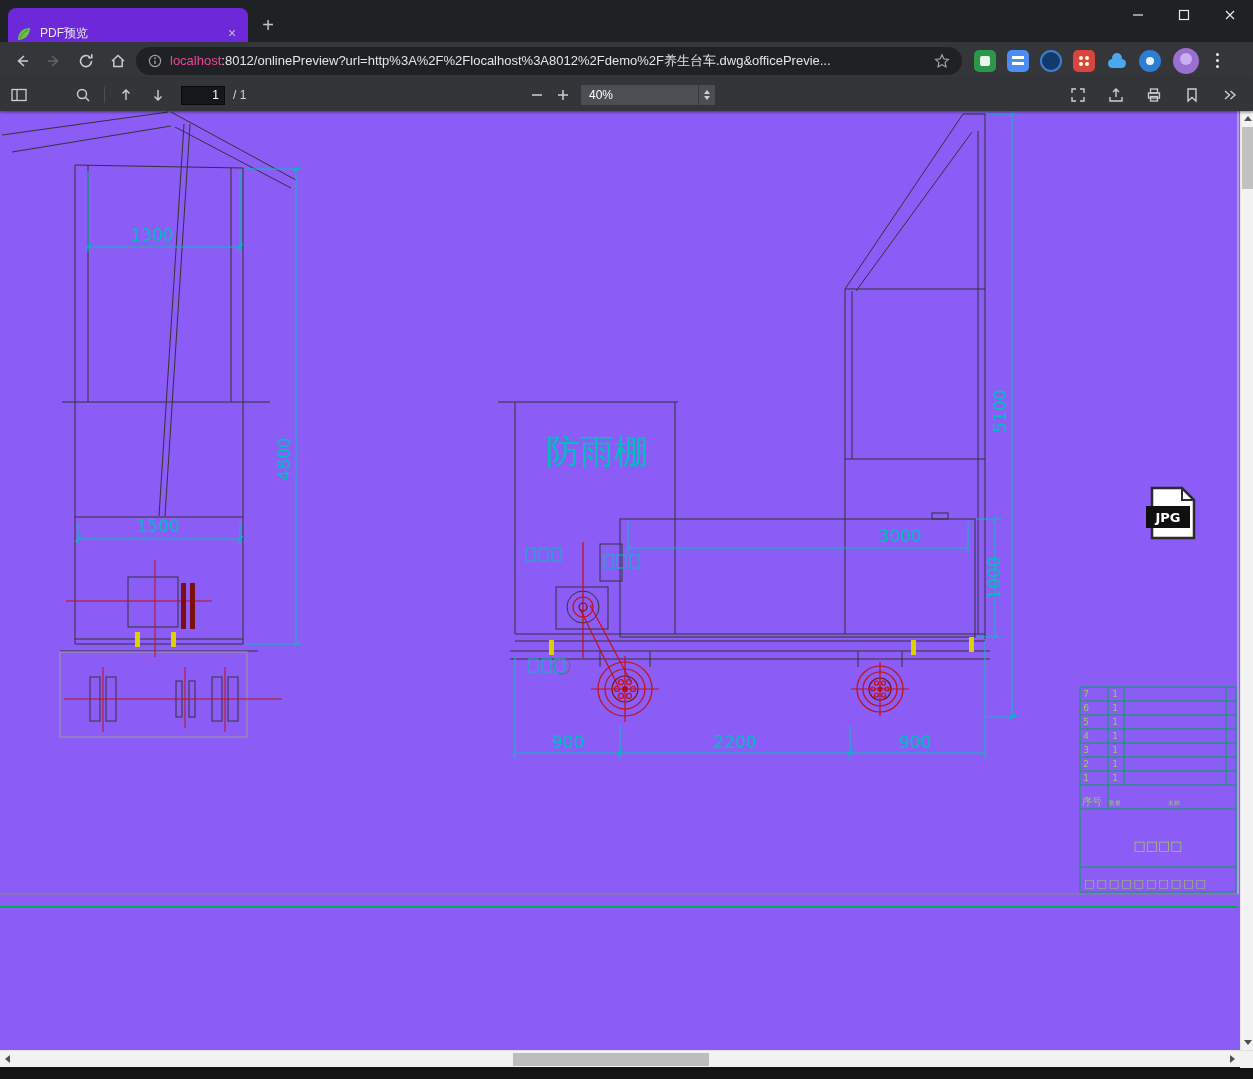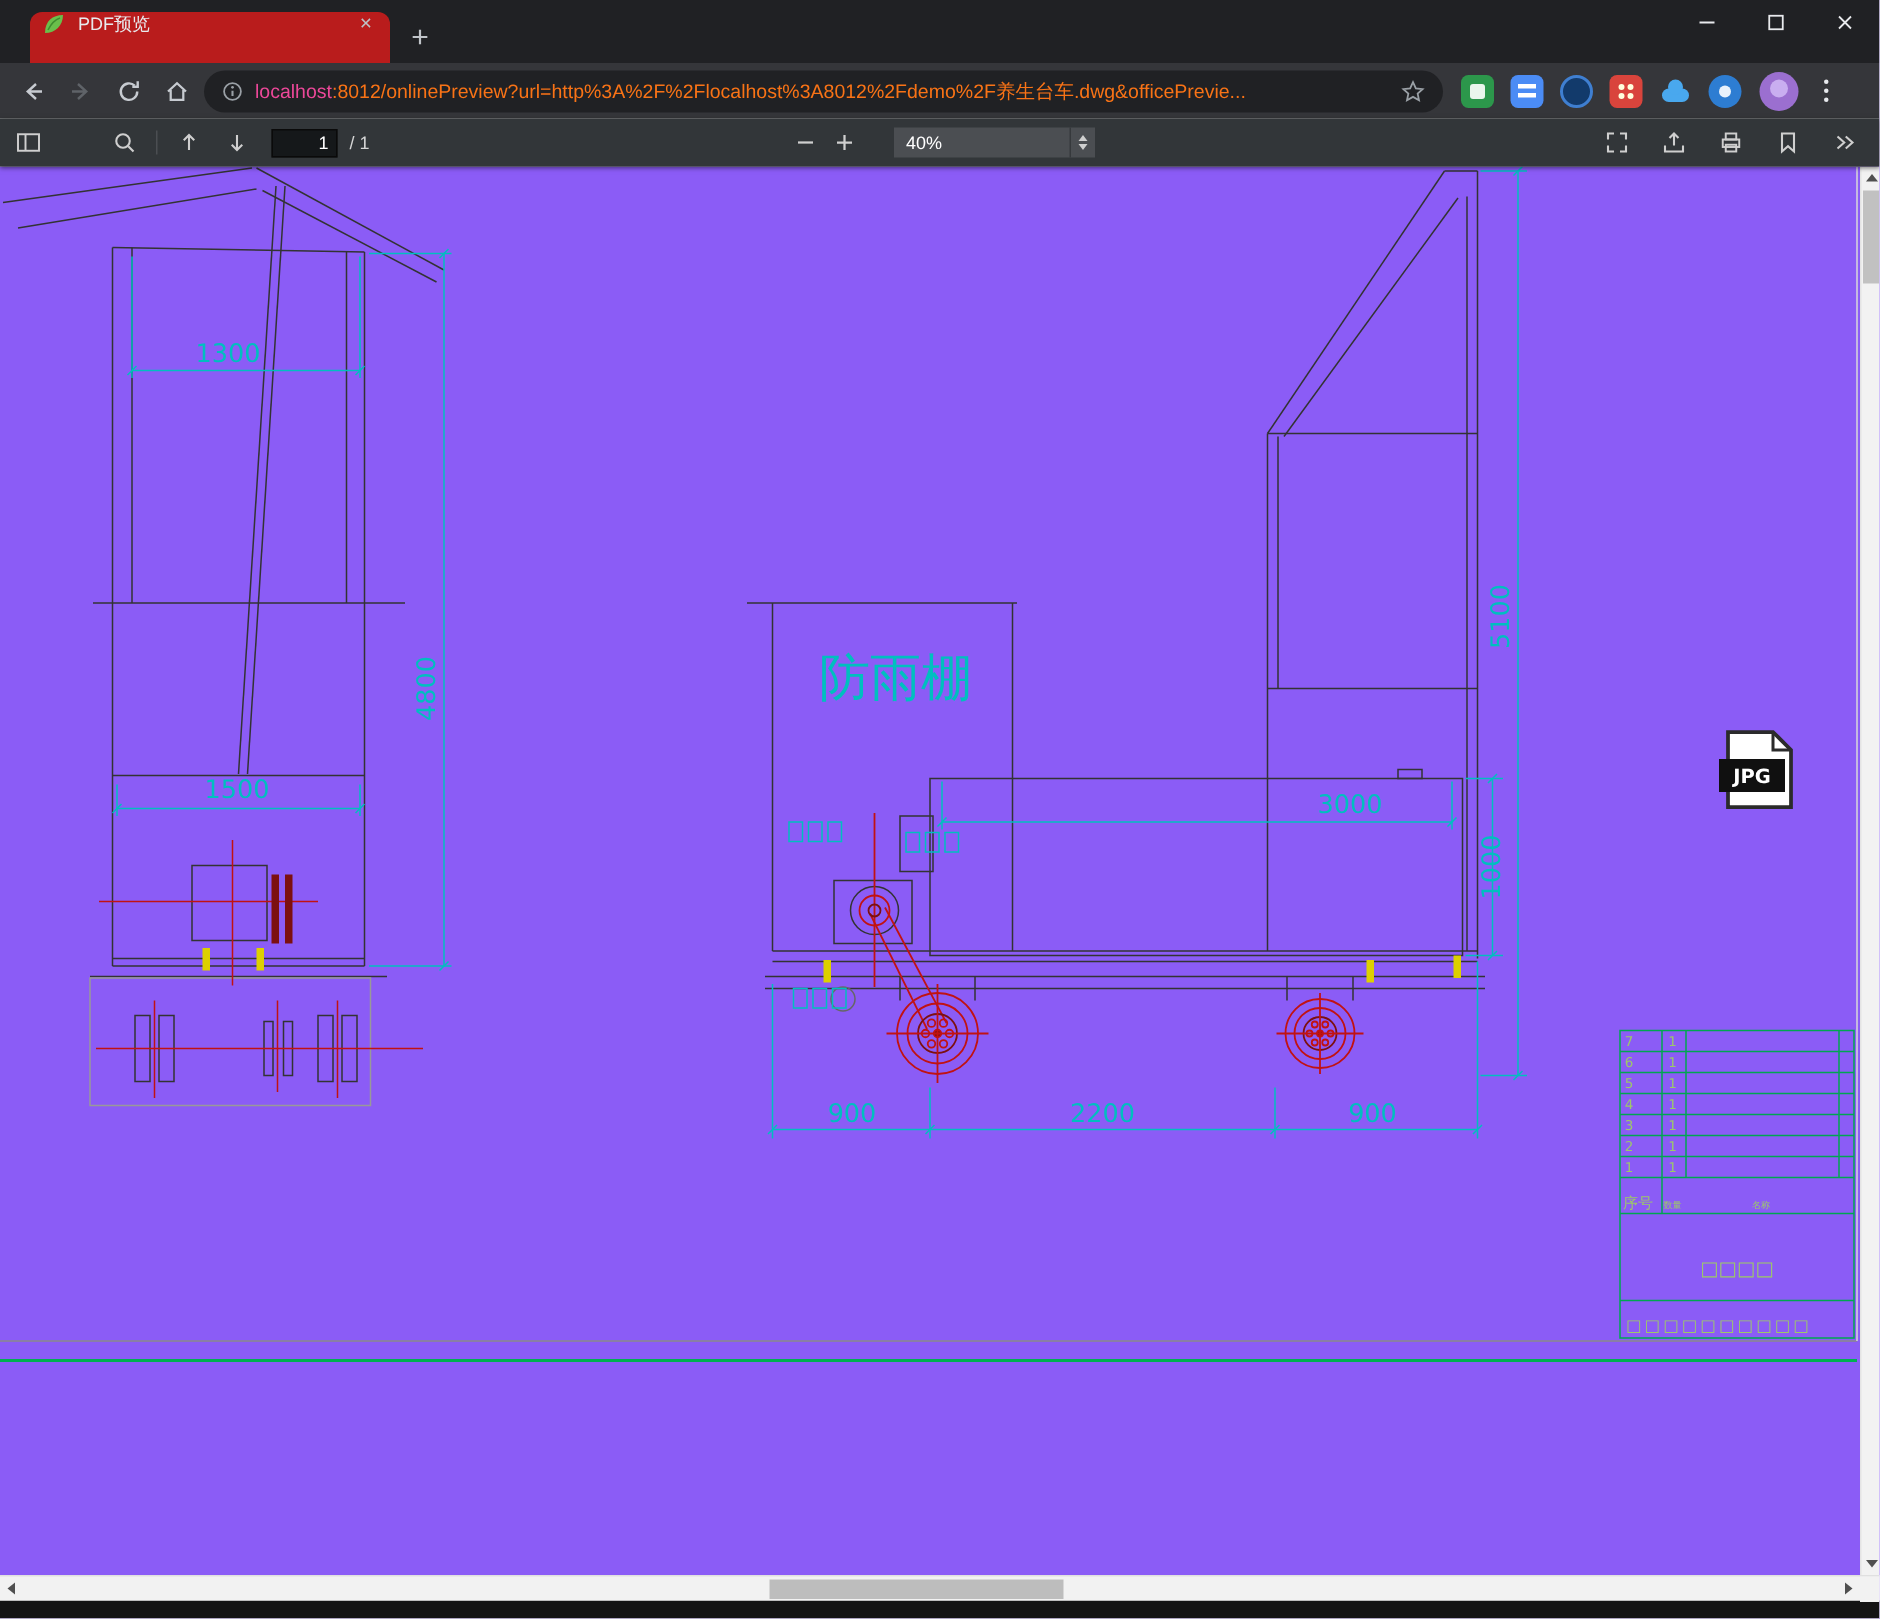--- a/index.html
+++ b/index.html
@@ -8,7 +8,7 @@
 
   
   .tabstrip{height:42px;background:#202124;position:relative;display:flex;align-items:flex-end}
-  .tab{width:240px;height:34px;background:#b91c1c;border-radius:8px 8px 0 0;margin-left:20px;display:flex;align-items:flex-start;padding:0 8px;gap:8px;color:#e8eaed;font-size:12px}
+  .tab{width:240px;height:34px;background:#6d28d9;border-radius:8px 8px 0 0;margin-left:8px;display:flex;align-items:flex-end;padding:0 8px;gap:8px;color:#e8eaed;font-size:12px}
   .tab-title{white-space:nowrap;overflow:hidden}
   .tab-close{margin-left:auto;color:#bdc1c6;font-size:14px;width:16px;height:16px;line-height:15px;text-align:center;border-radius:50%}
   .newtab{width:28px;height:28px;color:#c0c4c9;font-size:20px;display:flex;align-items:center;justify-content:center;margin:0 0 3px 6px}

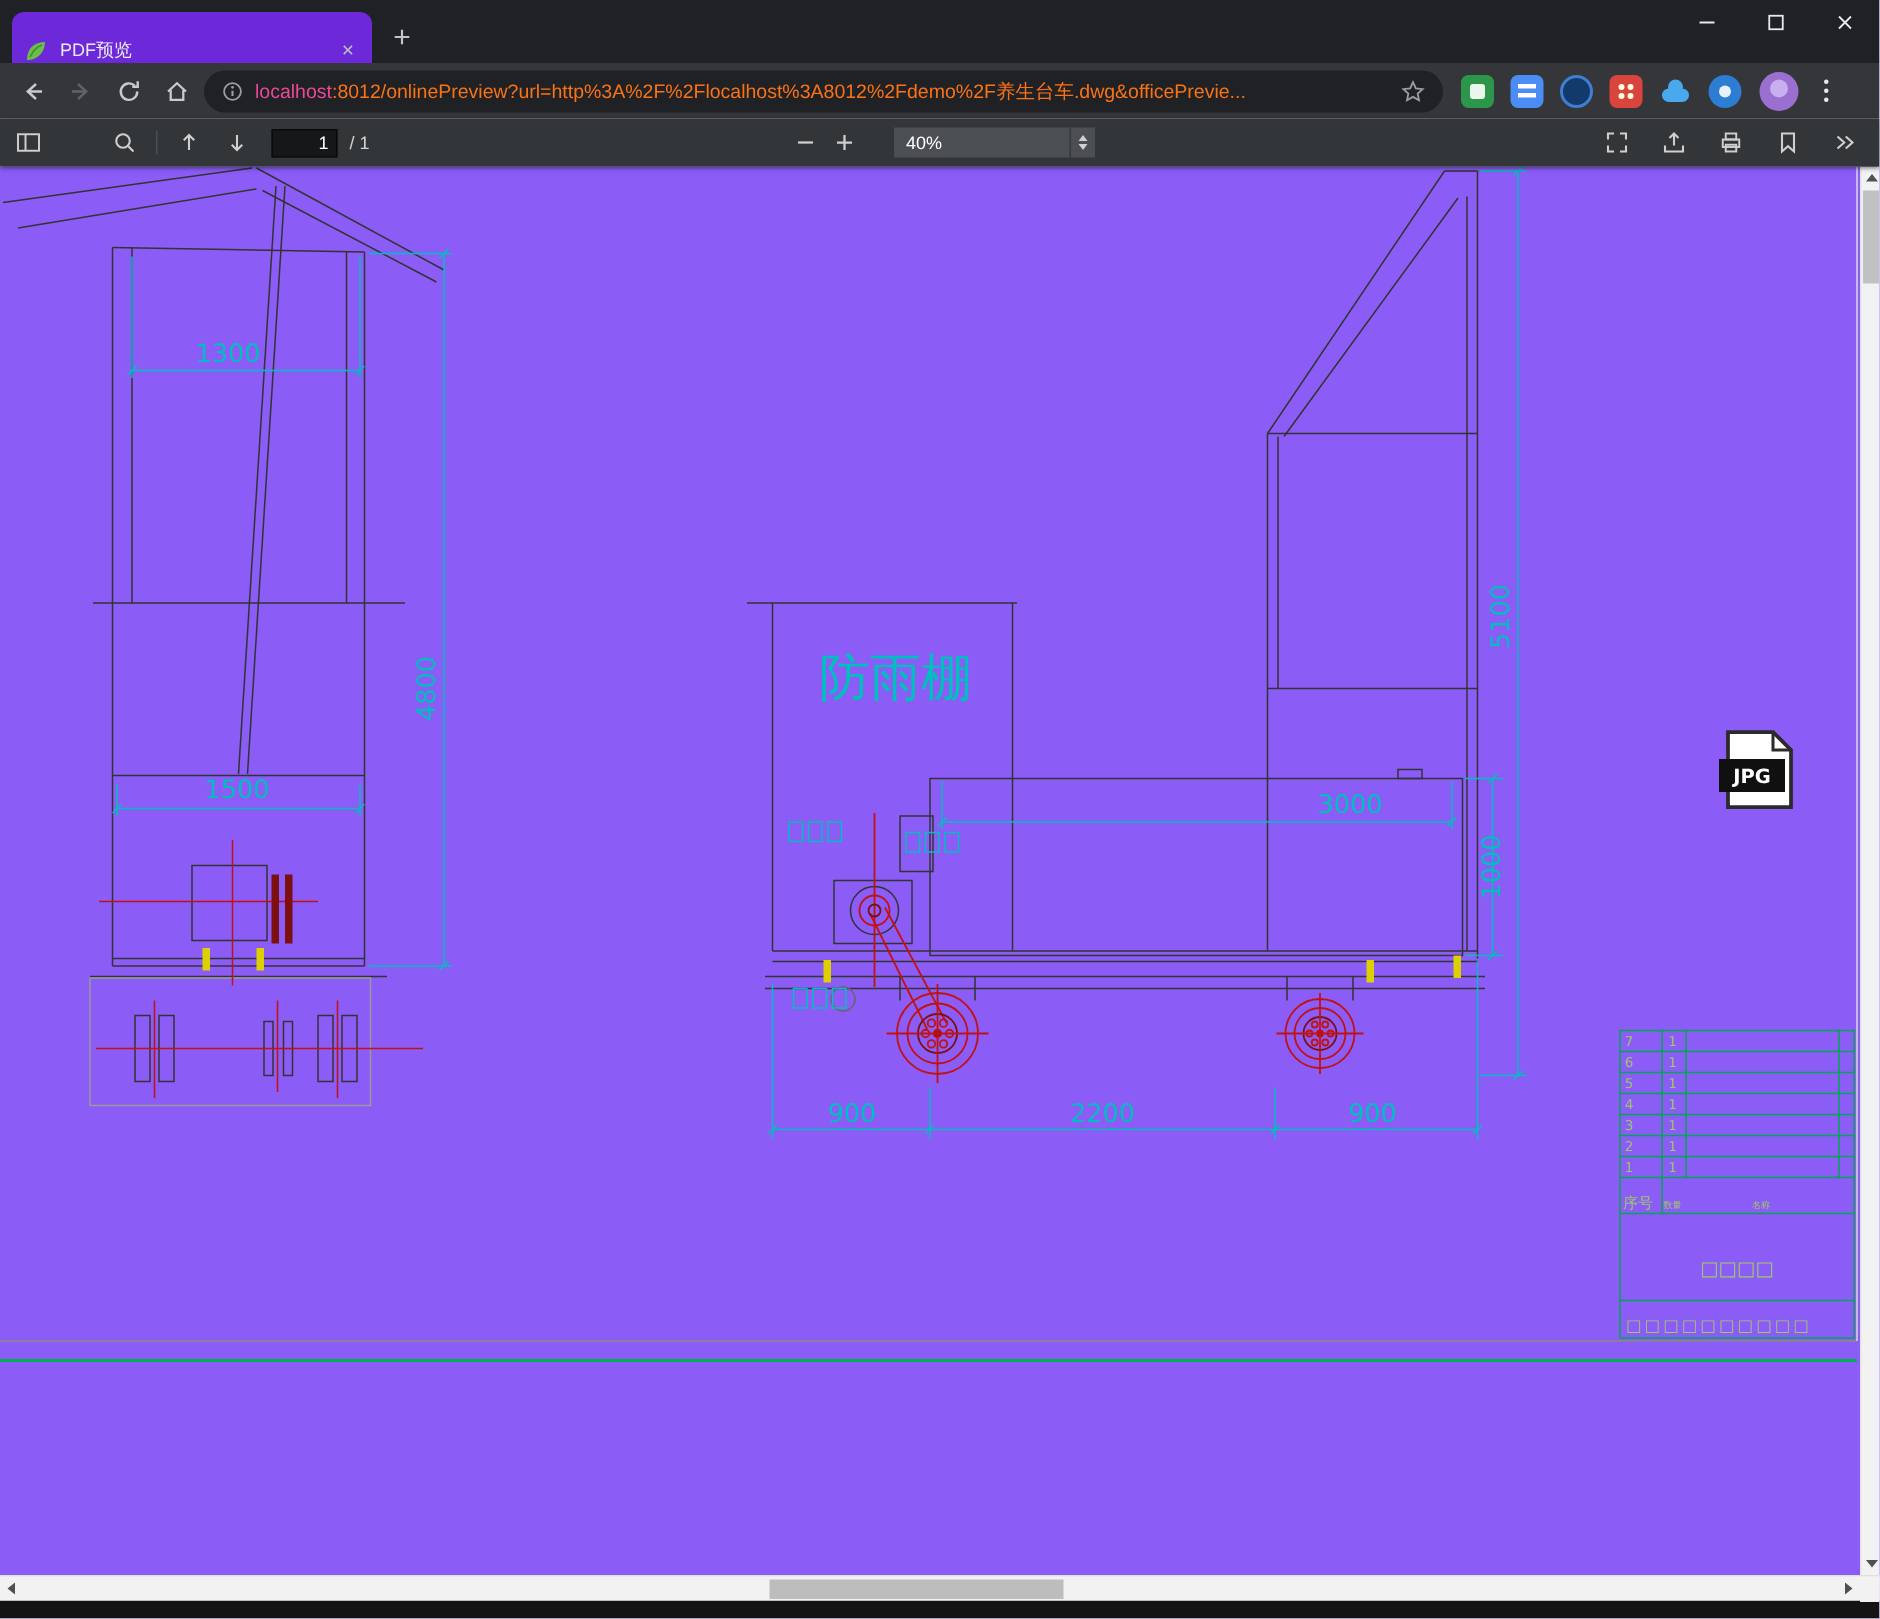--- a/index.html
+++ b/index.html
@@ -21,7 +21,7 @@
   .urlpill{width:826px;height:28px;background:#202124;border-radius:14px;display:flex;align-items:center;padding:0 12px;font-size:13px;overflow:hidden;white-space:nowrap;flex:none}
   .url-text{overflow:hidden;white-space:nowrap;margin-left:8px;flex:1}
   .url-host{color:#ec4899}
-  .url-rest{color:#f97316}
+  .url-rest{color:#e5e5e5}
   .extbar{display:flex;align-items:center;margin-left:12px;gap:11px}
   .ext{width:22px;height:22px;border-radius:5px;position:relative;flex:none}
   .ext-green{background:#2c974b}

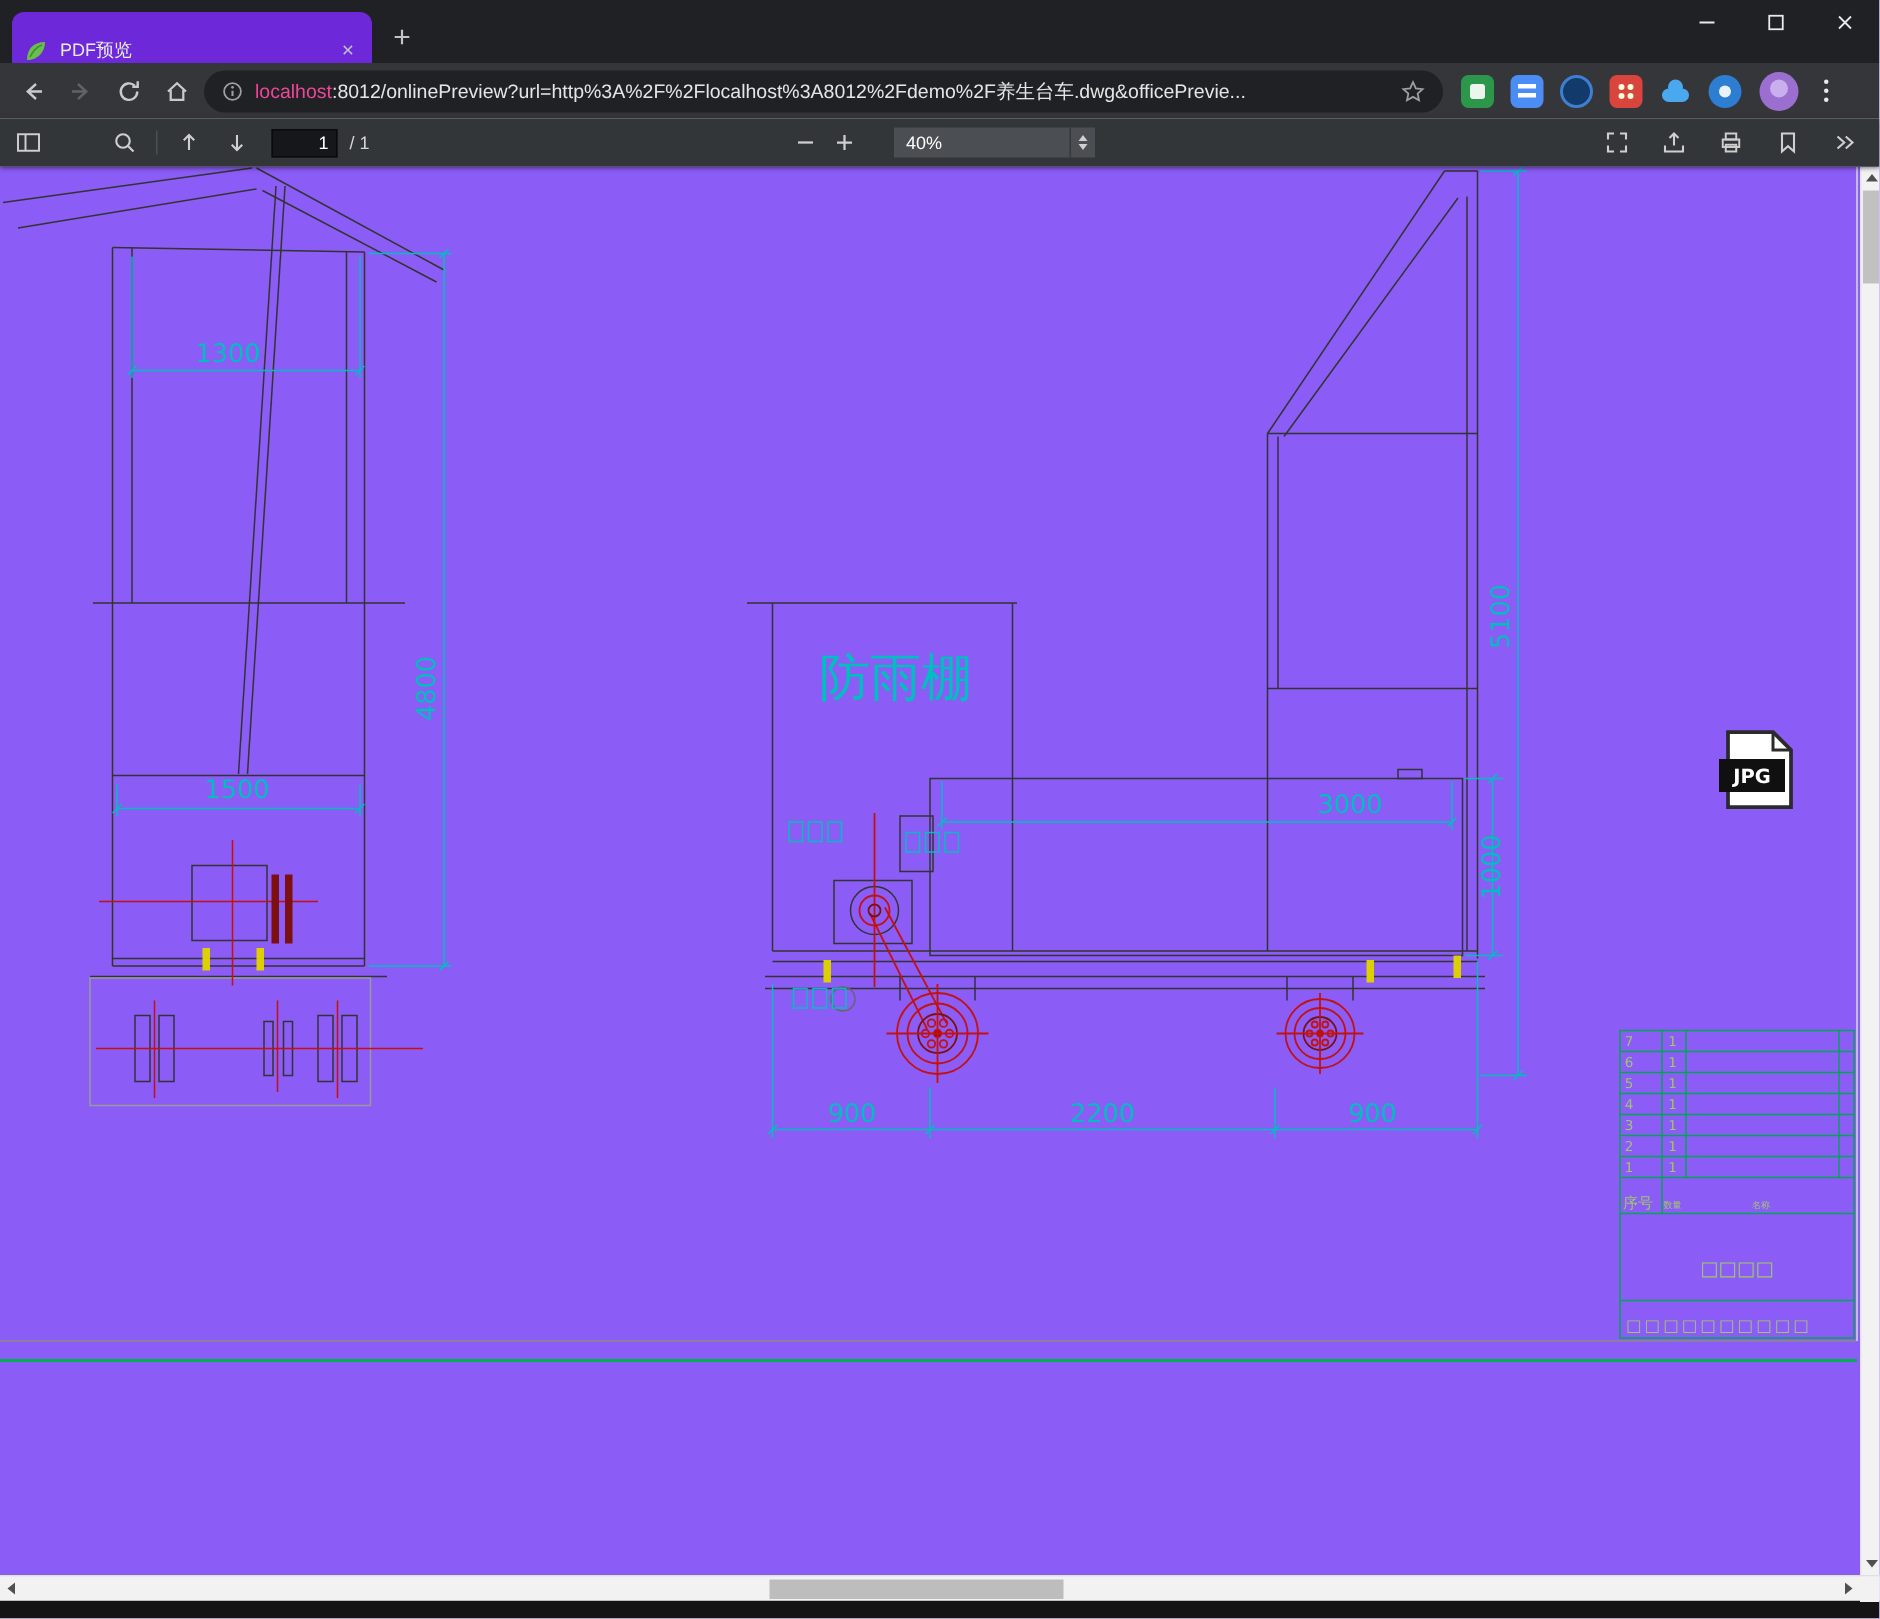--- a/index.html
+++ b/index.html
@@ -48,7 +48,7 @@
   .pageinput{width:44px;height:19px;background:#15181a;border:1px solid #0a0a0a;color:#fff;font-size:12px;text-align:right;padding:0 5px;margin-left:10px}
   .pagetotal{font-size:12px;color:#d5d5d5;margin-left:8px}
   .group-center{position:absolute;left:524px;top:0;height:32px;display:flex;align-items:center}
-  .zoomselect{width:134px;height:20px;background:#4b4e52;display:flex;align-items:center;font-size:12px;color:#fff;padding:0 0 0 8px;margin-left:20px}
+  .zoomselect{width:134px;height:20px;background:#4b4e52;display:flex;align-items:center;font-size:12px;color:#fff;padding:0 0 0 8px;margin-left:5px}
   .zs-right{margin-left:auto;height:20px;display:flex;align-items:center;border-left:1px solid #36393c;padding:0 5px;flex-direction:column;justify-content:center;gap:2px}
   .tri-up{width:0;height:0;border-left:3px solid transparent;border-right:3px solid transparent;border-bottom:4px solid #cfcfcf}
   .tri-down{width:0;height:0;border-left:3px solid transparent;border-right:3px solid transparent;border-top:4px solid #cfcfcf}

